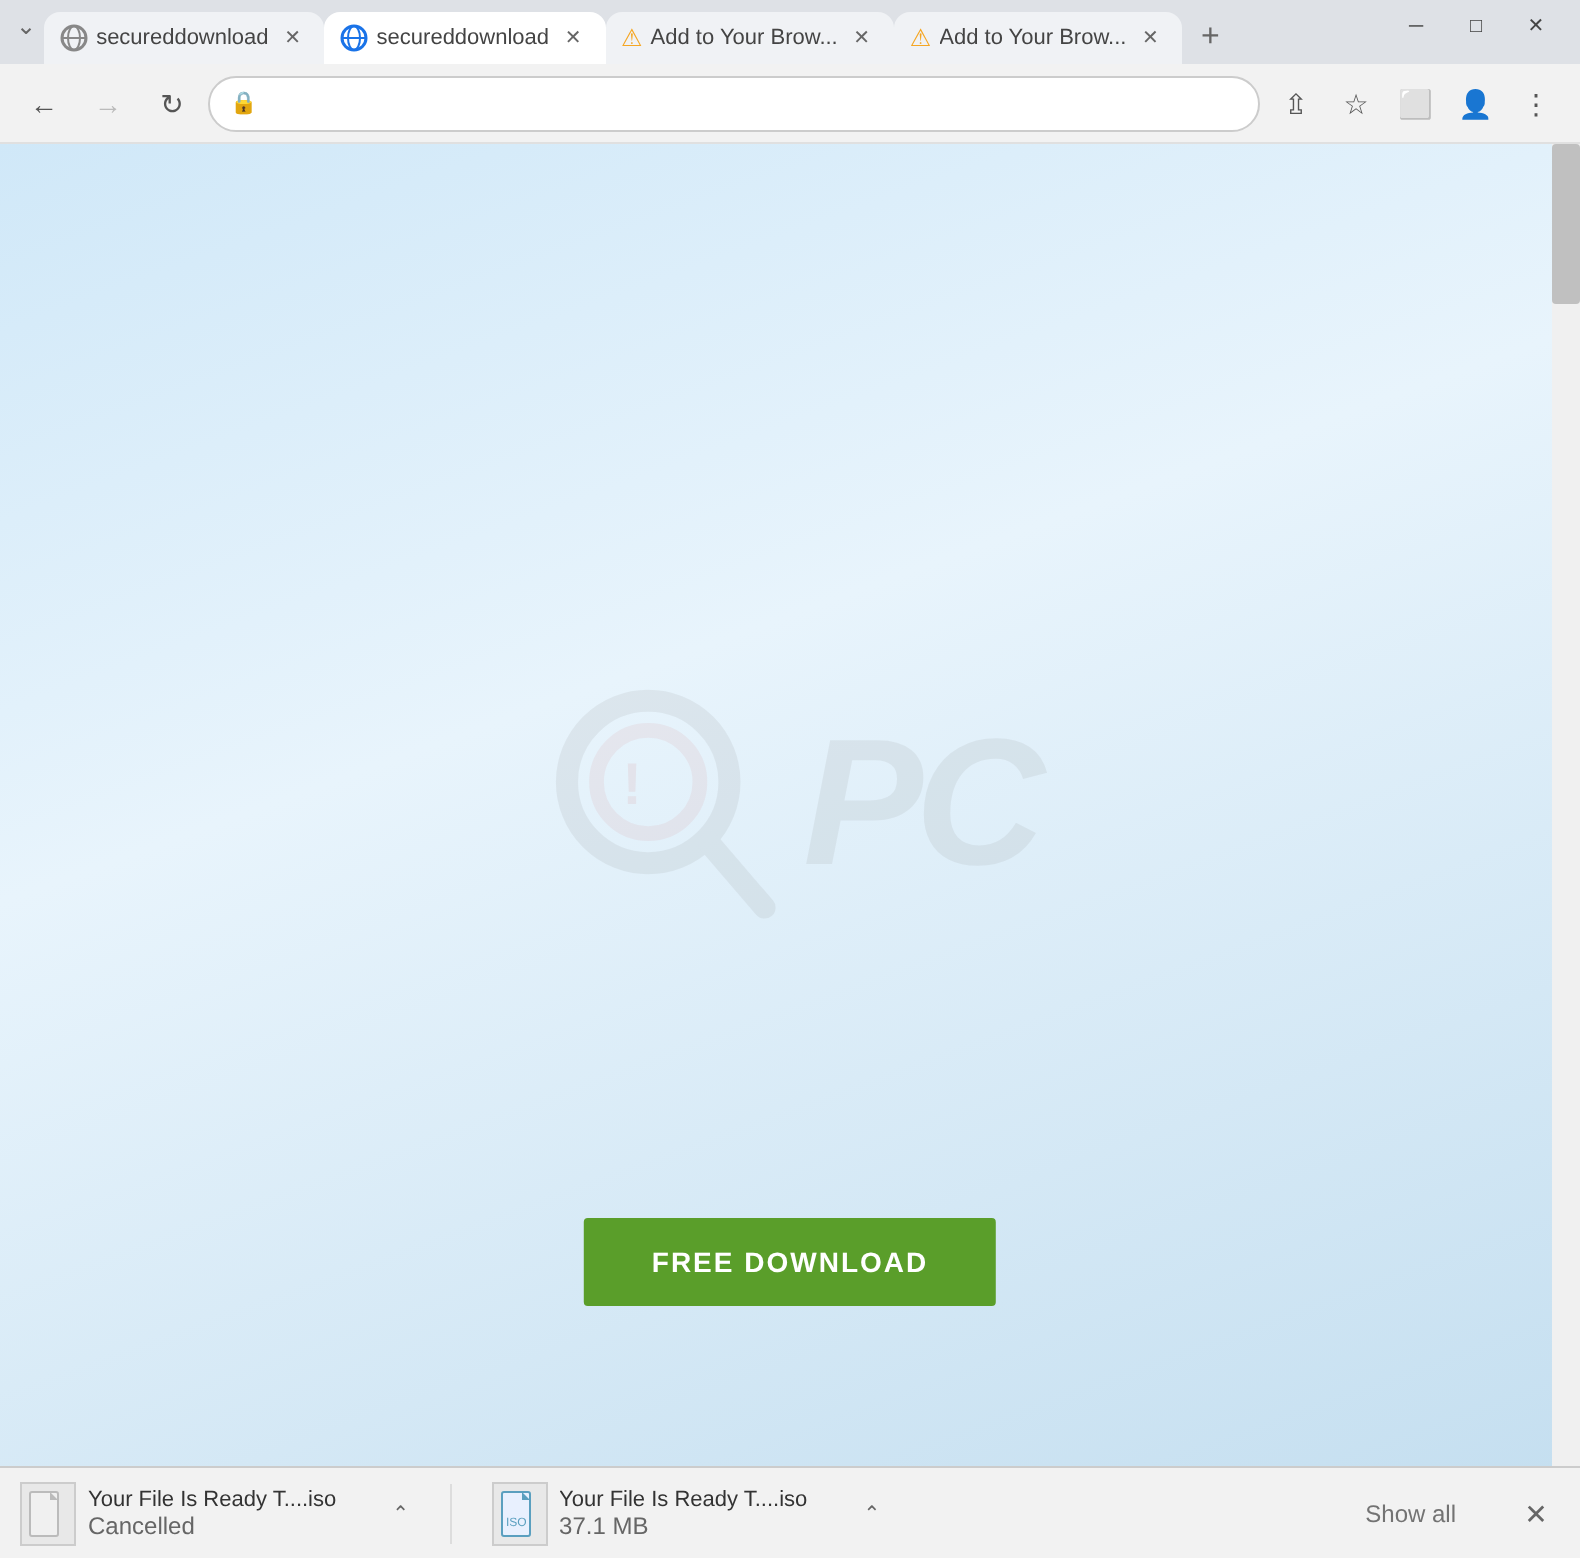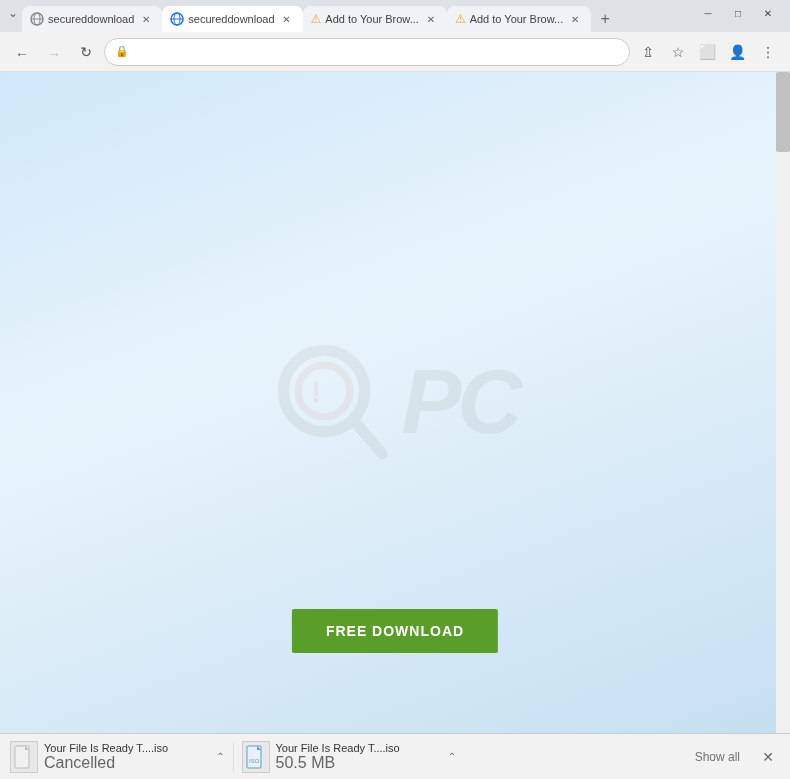--- a/index.html
+++ b/index.html
@@ -309,7 +309,7 @@
       display: flex;
       align-items: center;
       padding: 16px 10px;
-      gap: 8px;
+      gap: 20px;
     }
 
     .download-item {

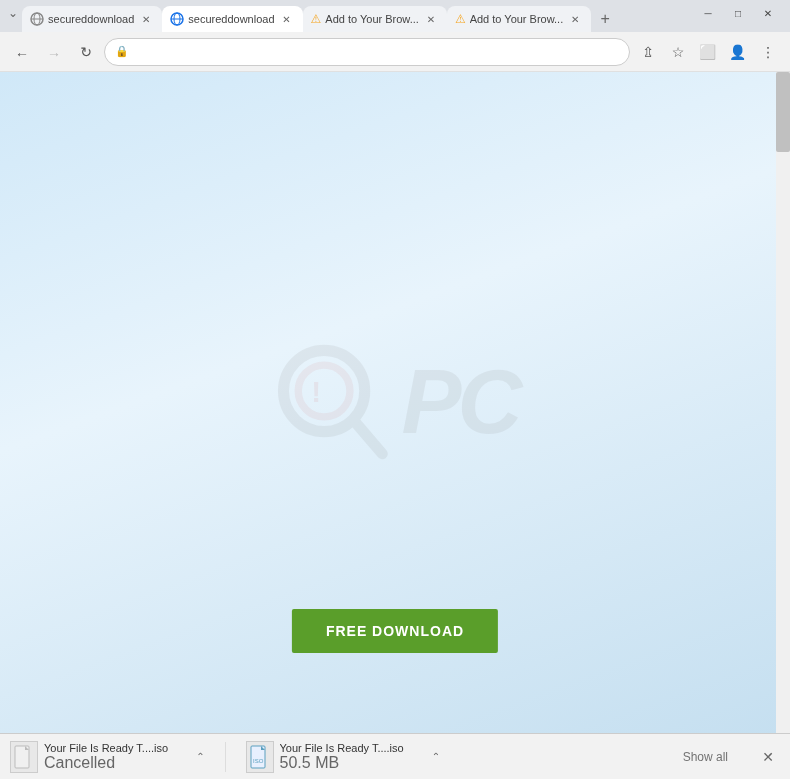--- a/index.html
+++ b/index.html
@@ -350,7 +350,7 @@
     }
 
     .download-status {
-      font-size: 16px;
+      font-size: 12px;
       color: #666;
     }
 

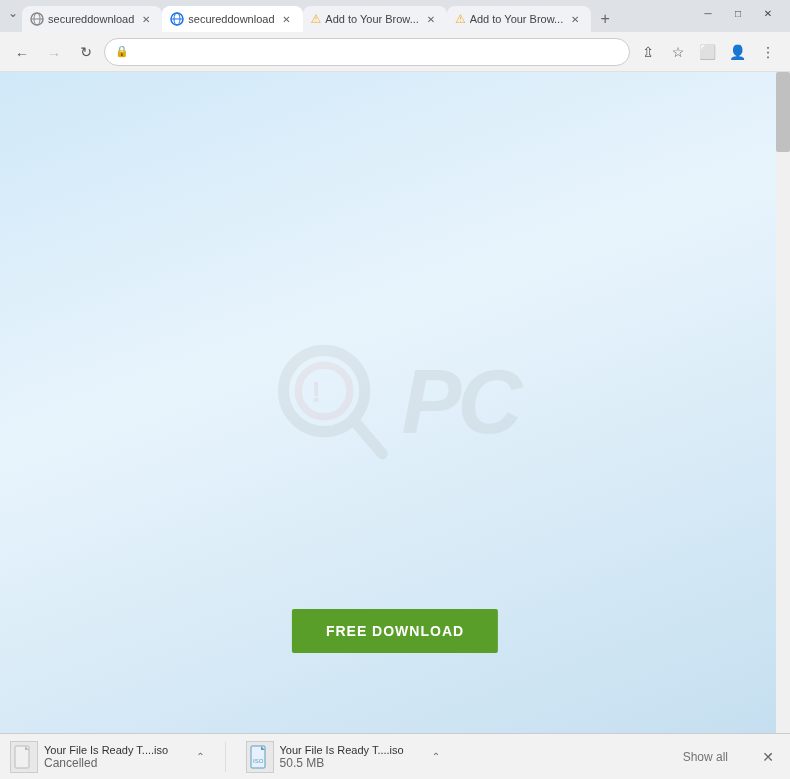--- a/index.html
+++ b/index.html
@@ -536,7 +536,7 @@
       </div>
       <div class="download-info">
         <div class="download-filename">Your File Is Ready T....iso</div>
-        <div class="download-status">50.5 MB</div>
+        <div class="download-status">37.1 MB</div>
       </div>
       <span class="download-chevron">⌃</span>
     </div>

